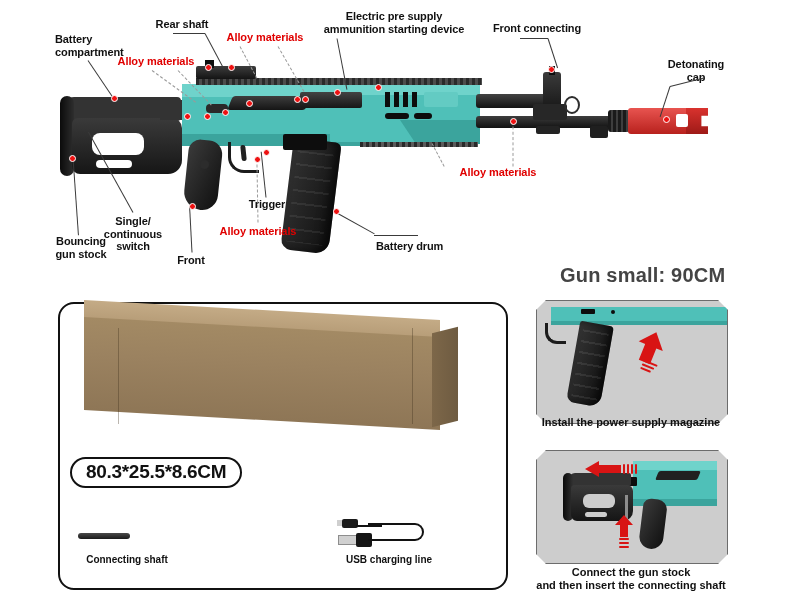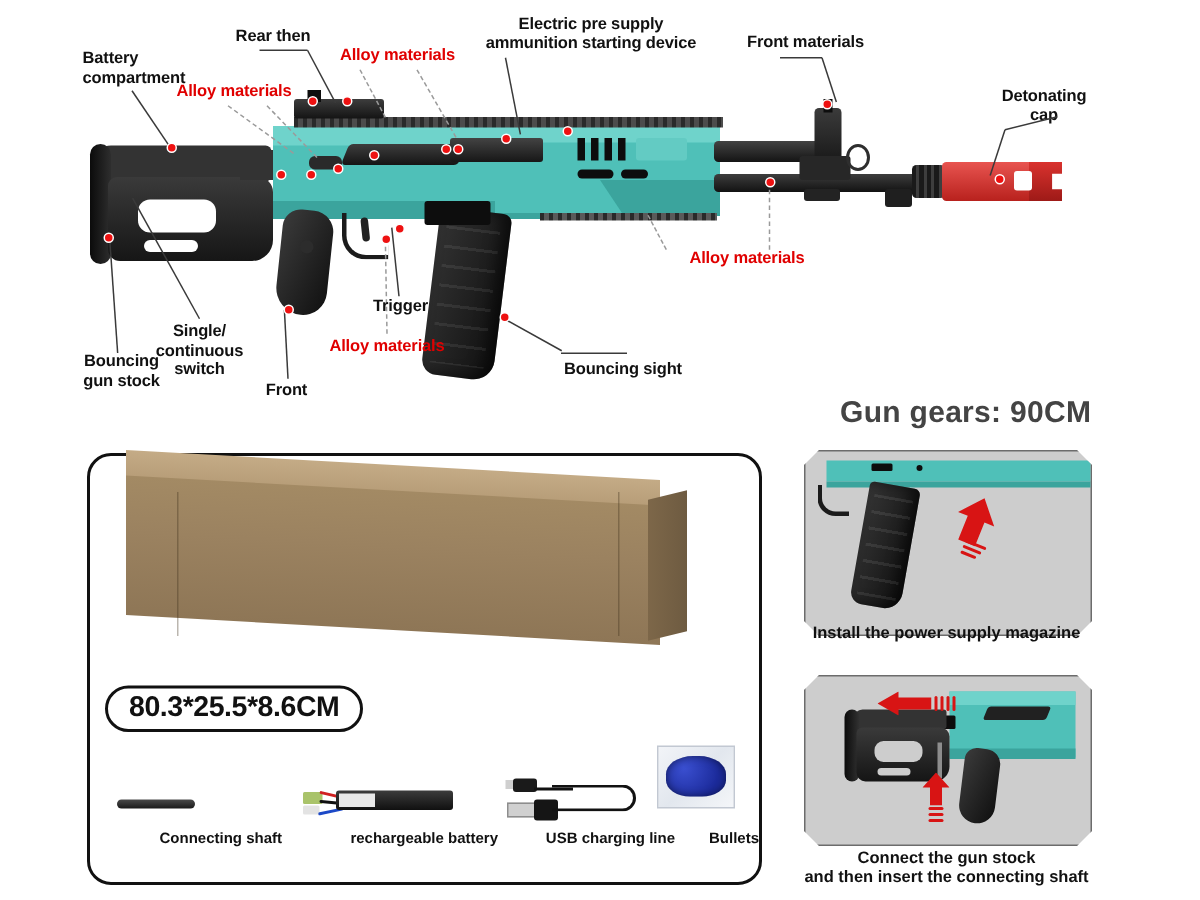--- a/index.html
+++ b/index.html
@@ -350,7 +350,7 @@
     <div class="leader" style="left:88px;top:60px;width:47px;transform:rotate(56deg);"></div>
     <div class="dot" style="left:111px;top:95px;"></div>
 
-    <div class="label c" style="left:143px;top:18px;width:78px;">Rear then</div>
+    <div class="label c" style="left:143px;top:18px;width:78px;">Rear shaft</div>
     <div class="leader" style="left:173px;top:33px;width:32px;"></div>
     <div class="leader" style="left:205px;top:33px;width:40px;transform:rotate(62deg);"></div>
     <div class="dot" style="left:205px;top:64px;"></div>

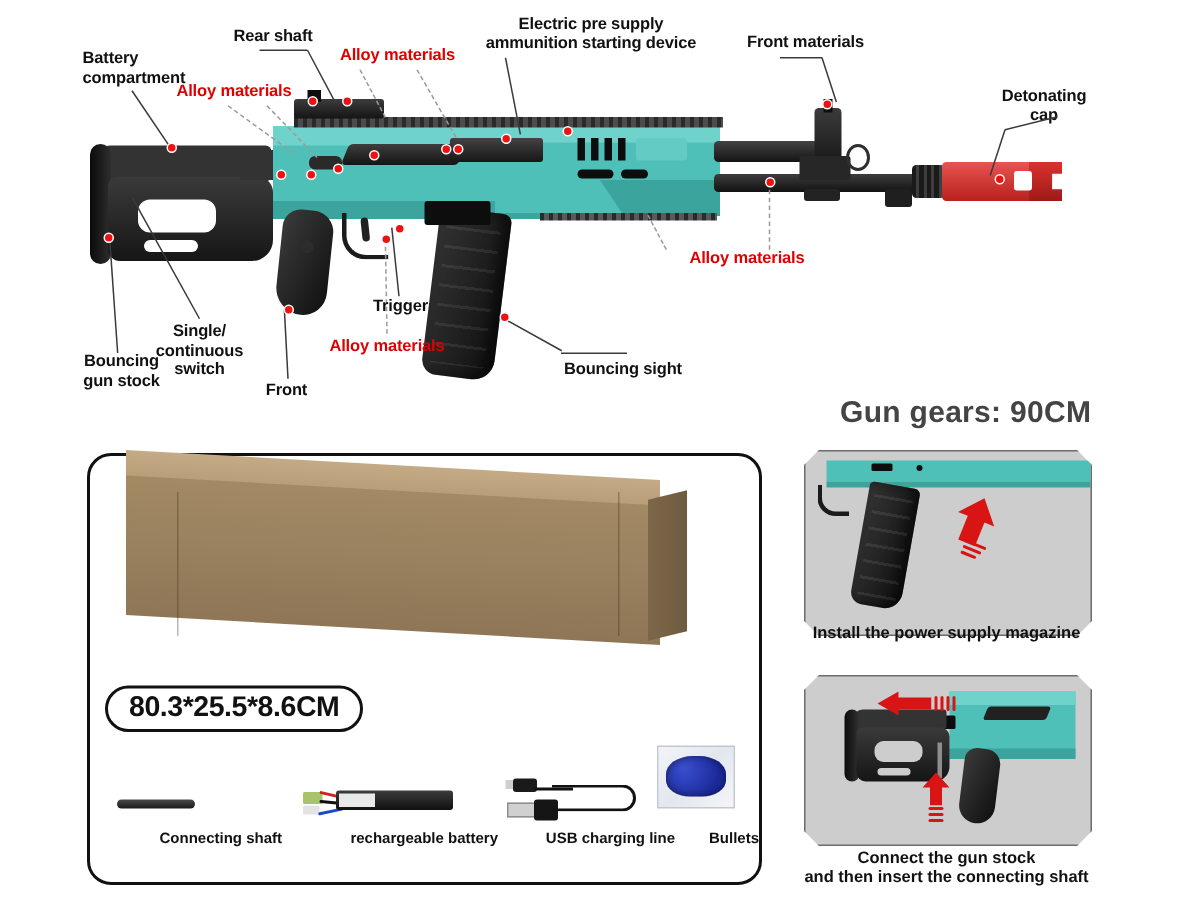--- a/index.html
+++ b/index.html
@@ -376,7 +376,7 @@
     <div class="dot" style="left:204px;top:113px;"></div>
     <div class="dot" style="left:375px;top:84px;"></div>
 
-    <div class="label c" style="left:485px;top:22px;width:104px;">Front materials</div>
+    <div class="label c" style="left:485px;top:22px;width:104px;">Front connecting</div>
     <div class="leader" style="left:520px;top:38px;width:28px;"></div>
     <div class="leader" style="left:548px;top:38px;width:31px;transform:rotate(72deg);"></div>
     <div class="dot" style="left:548px;top:66px;"></div>

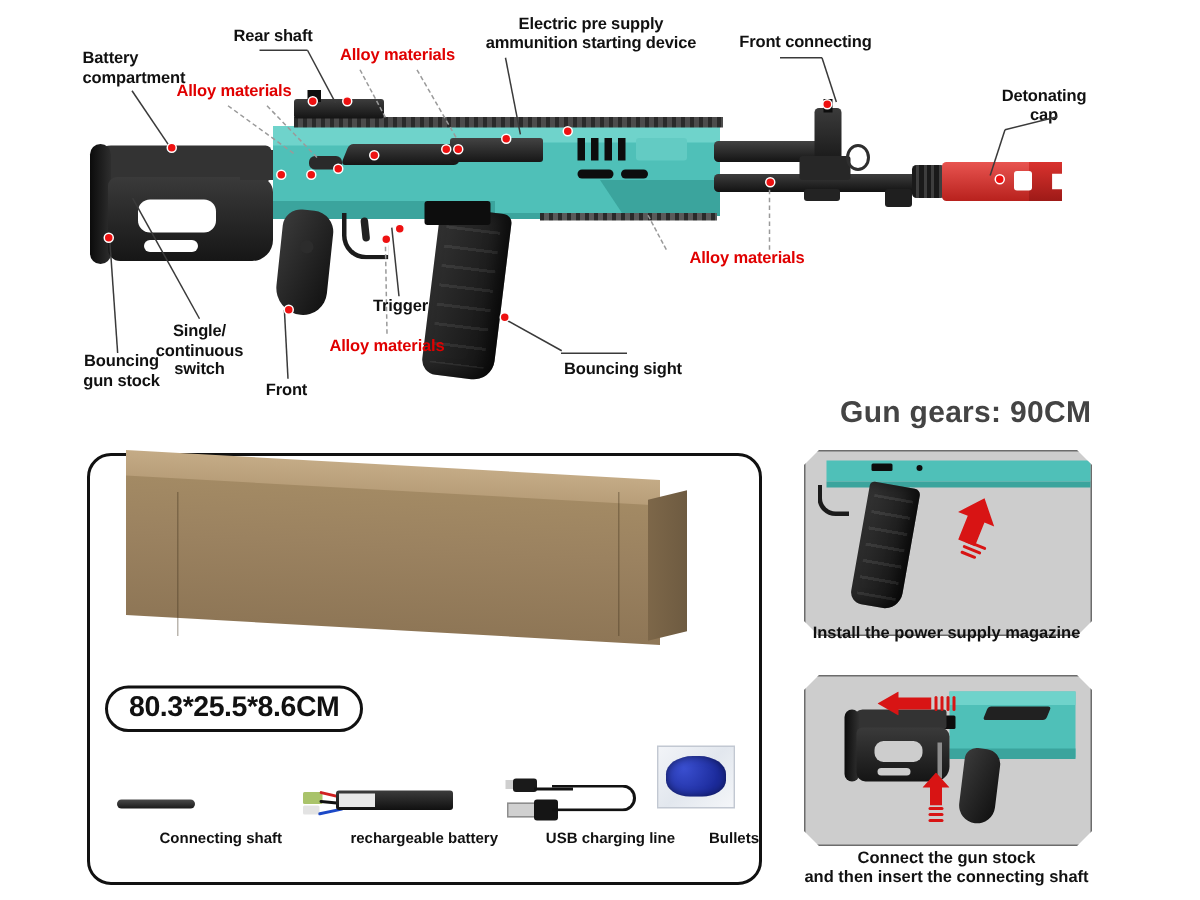--- a/index.html
+++ b/index.html
@@ -414,7 +414,7 @@
     <div class="leader" style="left:266px;top:197px;width:46px;transform:rotate(-96deg);"></div>
     <div class="dot" style="left:263px;top:149px;"></div>
 
-    <div class="label l" style="left:376px;top:240px;width:110px;">Bouncing sight</div>
+    <div class="label l" style="left:376px;top:240px;width:110px;">Battery drum</div>
     <div class="leader" style="left:336px;top:212px;width:44px;transform:rotate(29deg);"></div>
     <div class="leader" style="left:374px;top:235px;width:44px;"></div>
     <div class="dot" style="left:333px;top:208px;"></div>

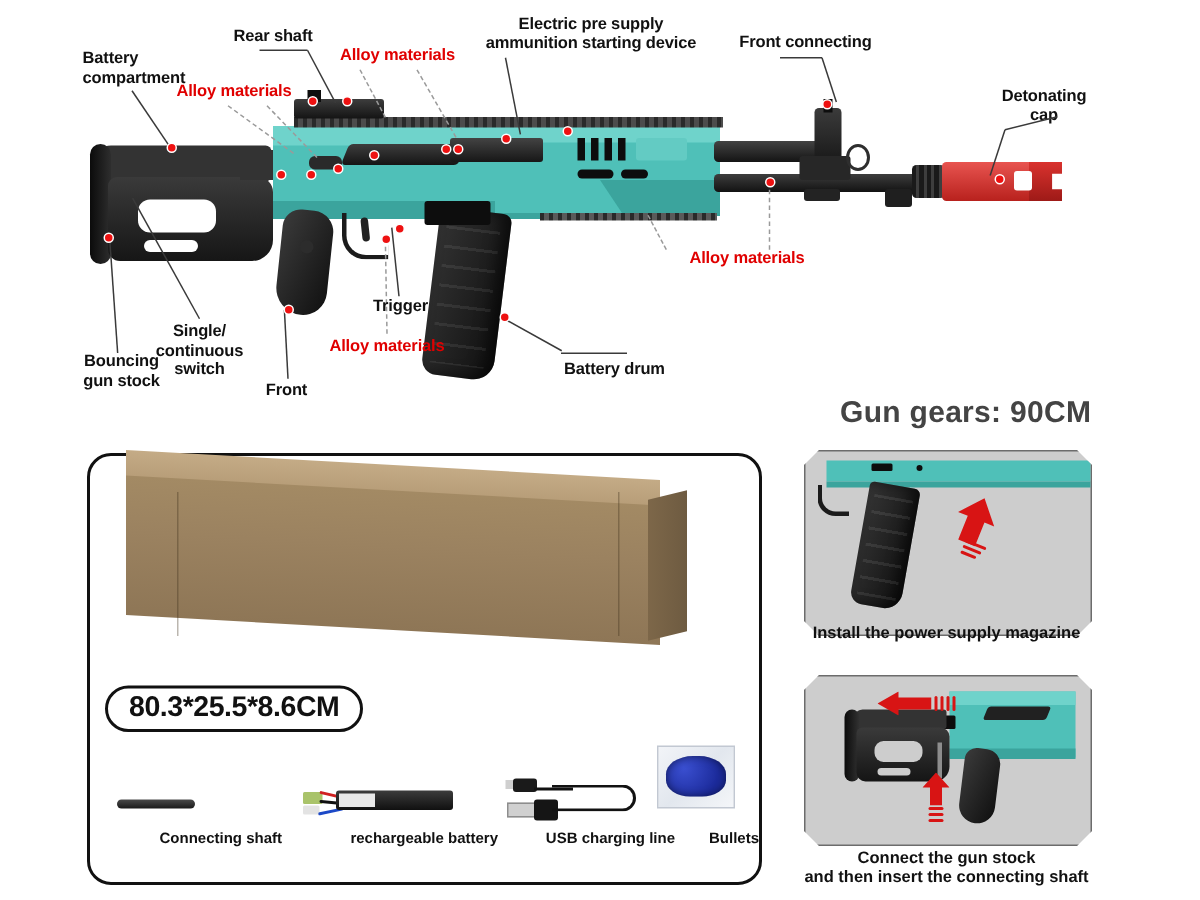--- a/index.html
+++ b/index.html
@@ -421,7 +421,7 @@
   </div>
 
 
-  <div id="gun-length">Gun gears: 90CM</div>
+  <div id="gun-length">Gun small: 90CM</div>
 
   <div id="package-panel">
 

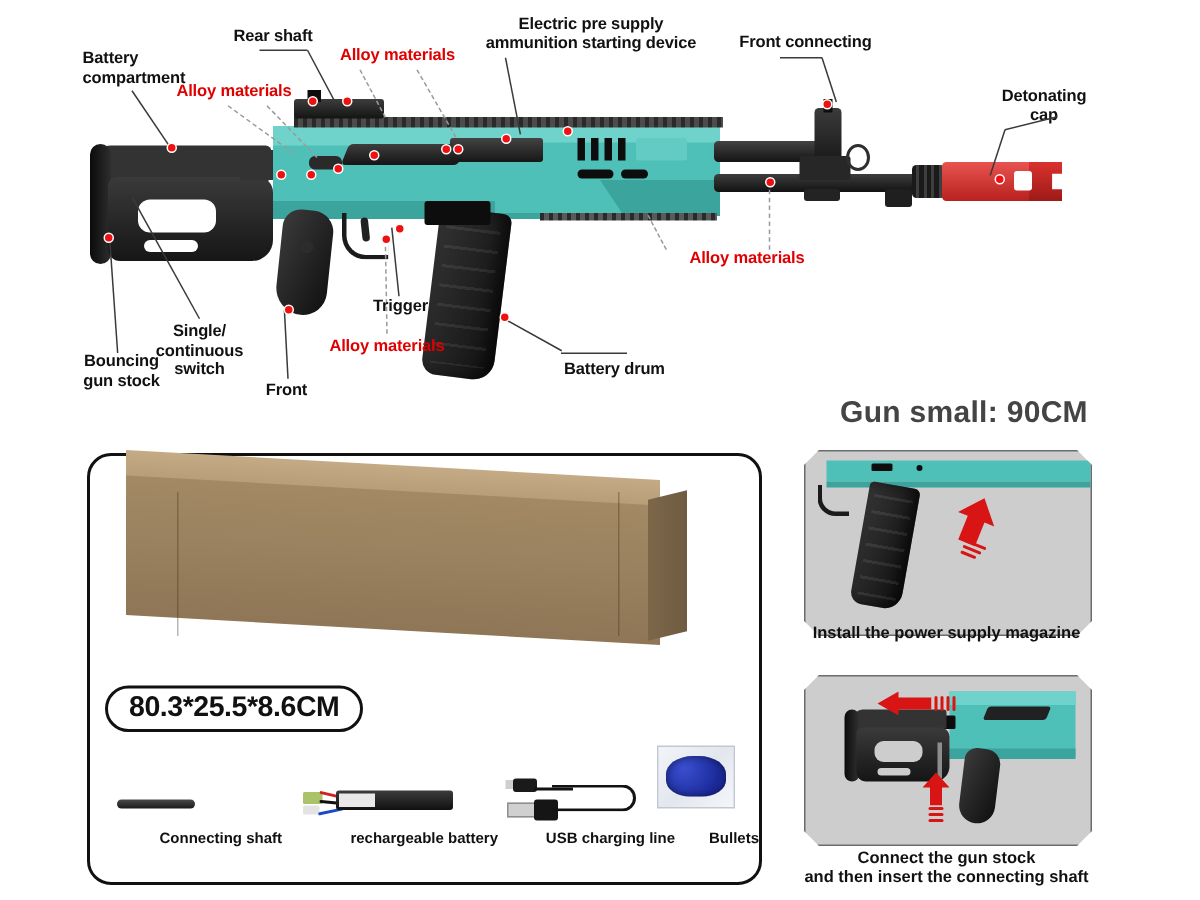--- a/index.html
+++ b/index.html
@@ -141,7 +141,6 @@
     color: #111111;
     margin-top: 3px;
     white-space: nowrap;
-    text-align: right;
   }
   .acc-art { position: relative; height: 42px; }
 

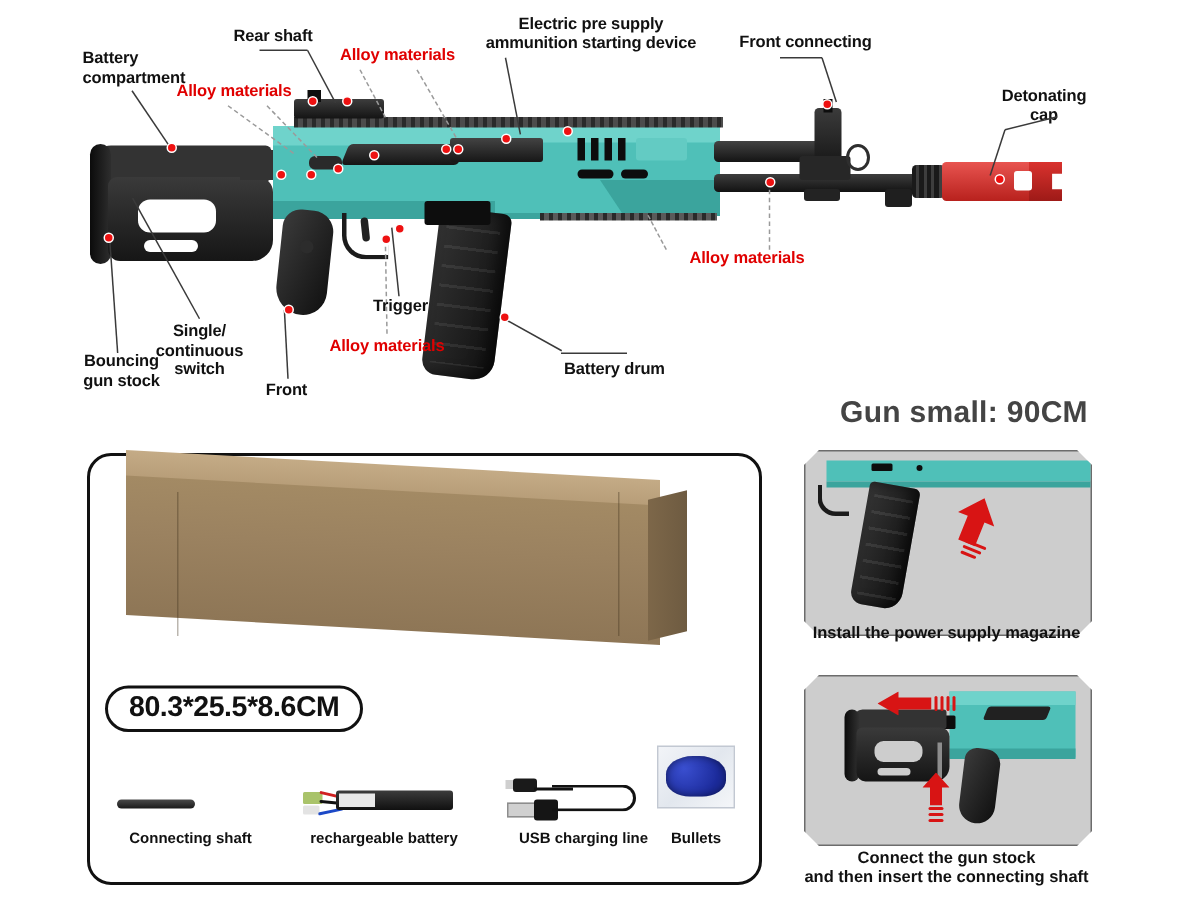--- a/index.html
+++ b/index.html
@@ -441,18 +441,6 @@
       <div class="cap">Connecting shaft</div>
     </div>
 
-    <div class="accessory" style="left:120px;top:205px;width:152px;">
-      <div class="acc-art">
-        <div class="bat-conn"></div>
-        <div class="bat-conn2"></div>
-        <div class="wire" style="left:33px;top:20px;width:16px;background:#d02020;transform:rotate(13deg);"></div>
-        <div class="wire" style="left:33px;top:25px;width:16px;background:#101010;transform:rotate(6deg);"></div>
-        <div class="wire" style="left:32px;top:31px;width:17px;background:#1c49c7;transform:rotate(-12deg);"></div>
-        <div class="bat-body"></div>
-        <div class="bat-label"></div>
-      </div>
-      <div class="cap">rechargeable battery</div>
-    </div>
 
     <div class="accessory" style="left:268px;top:205px;width:122px;">
       <div class="acc-art">

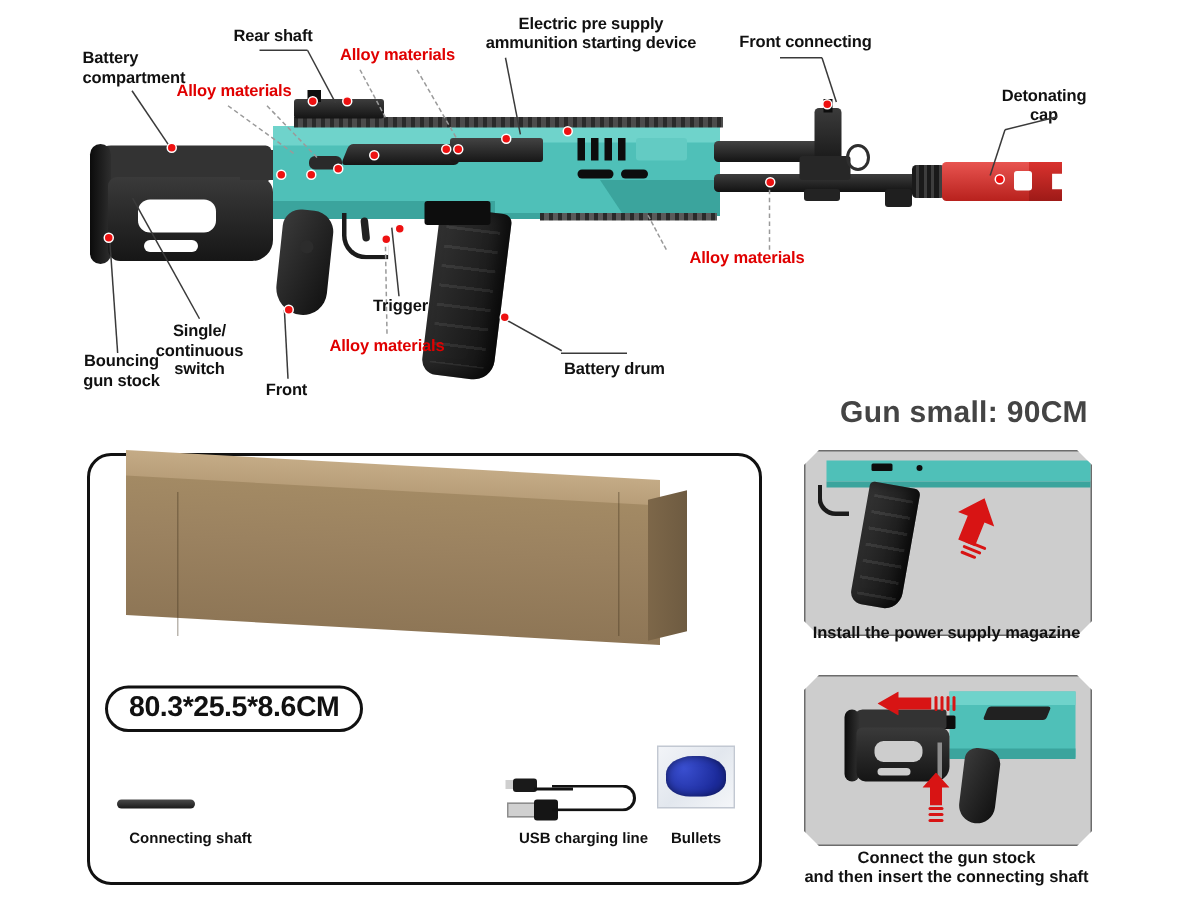--- a/index.html
+++ b/index.html
@@ -454,13 +454,6 @@
       <div class="cap">USB charging line</div>
     </div>
 
-    <div class="accessory" style="left:362px;top:193px;width:84px;">
-      <div class="acc-art" style="height:54px;">
-        <div class="bag"></div>
-        <div class="beads"></div>
-      </div>
-      <div class="cap">Bullets</div>
-    </div>
   </div>
 
   <div class="step-panel" style="left:536px;top:300px;width:190px;height:122px;">

